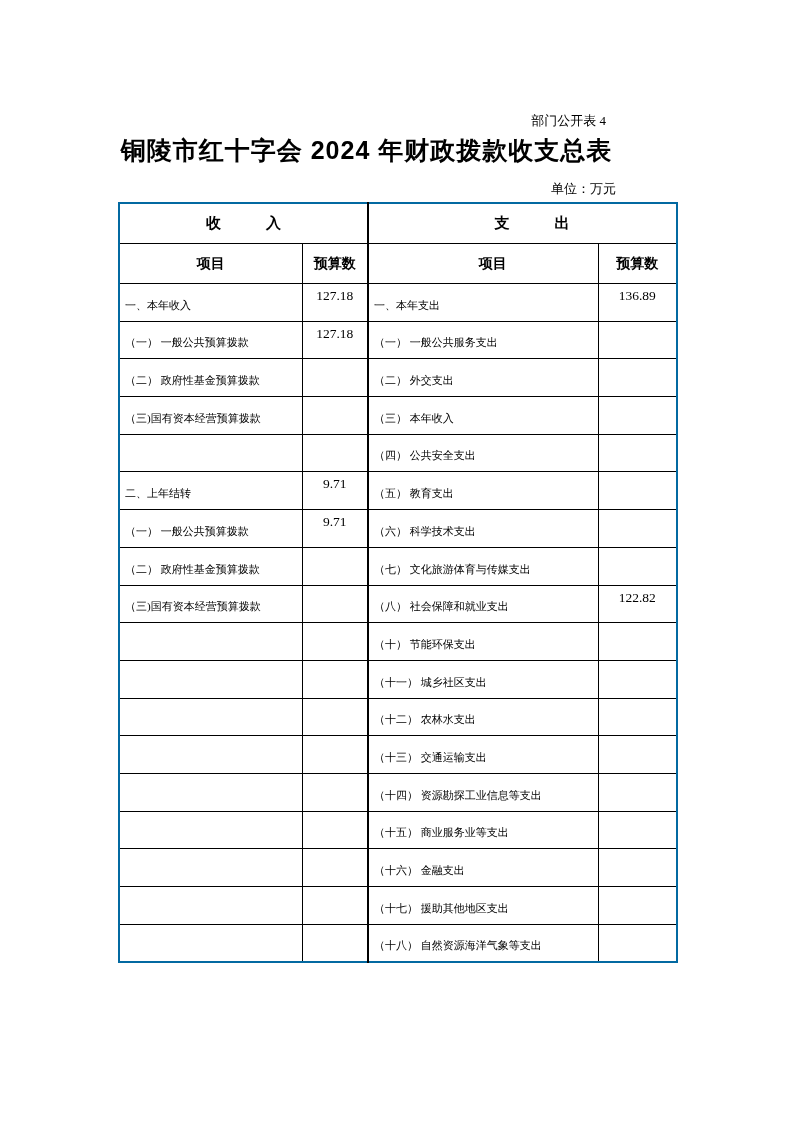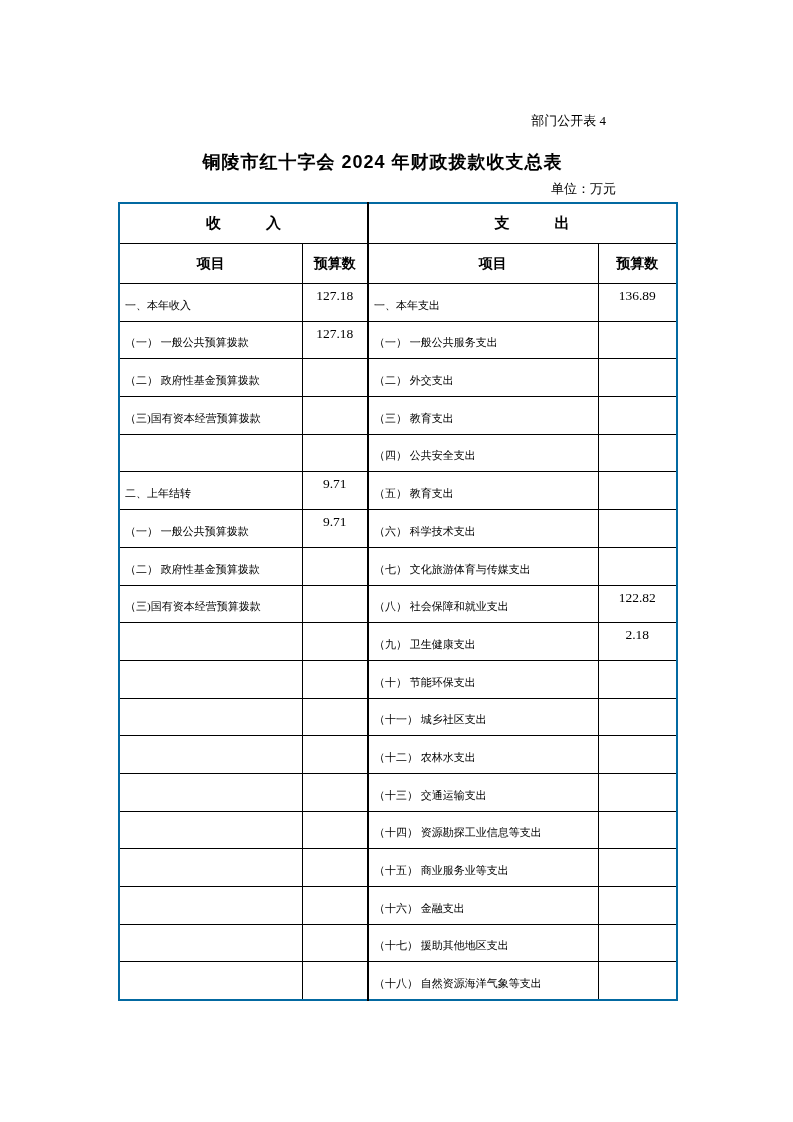--- a/index.html
+++ b/index.html
@@ -30,10 +30,10 @@
     width: 100%;
     text-align: center;
     font-family: "Liberation Sans", sans-serif;
-    font-size: 18px;
+    font-size: 25px;
     font-weight: bold;
     letter-spacing: 1px;
-    margin: 16px;
+    margin: 0;
     white-space: pre;
   }
   .unit-label {

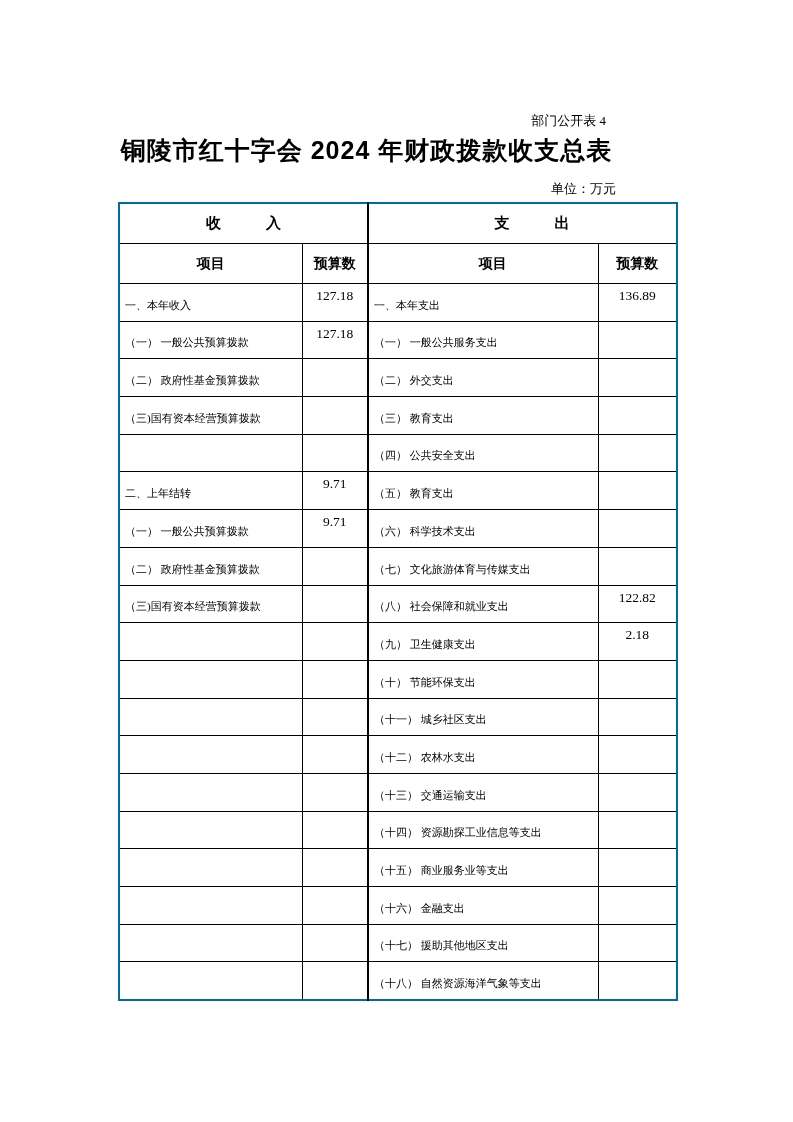--- a/index.html
+++ b/index.html
@@ -148,7 +148,7 @@
         <tr>
           <td class="label">（三)国有资本经营预算拨款</td>
           <td class="value"></td>
-          <td class="label mid-divider">（三） 教育支出</td>
+          <td class="label mid-divider">（三） 本年收入</td>
           <td class="value"></td>
         </tr>
         <tr>

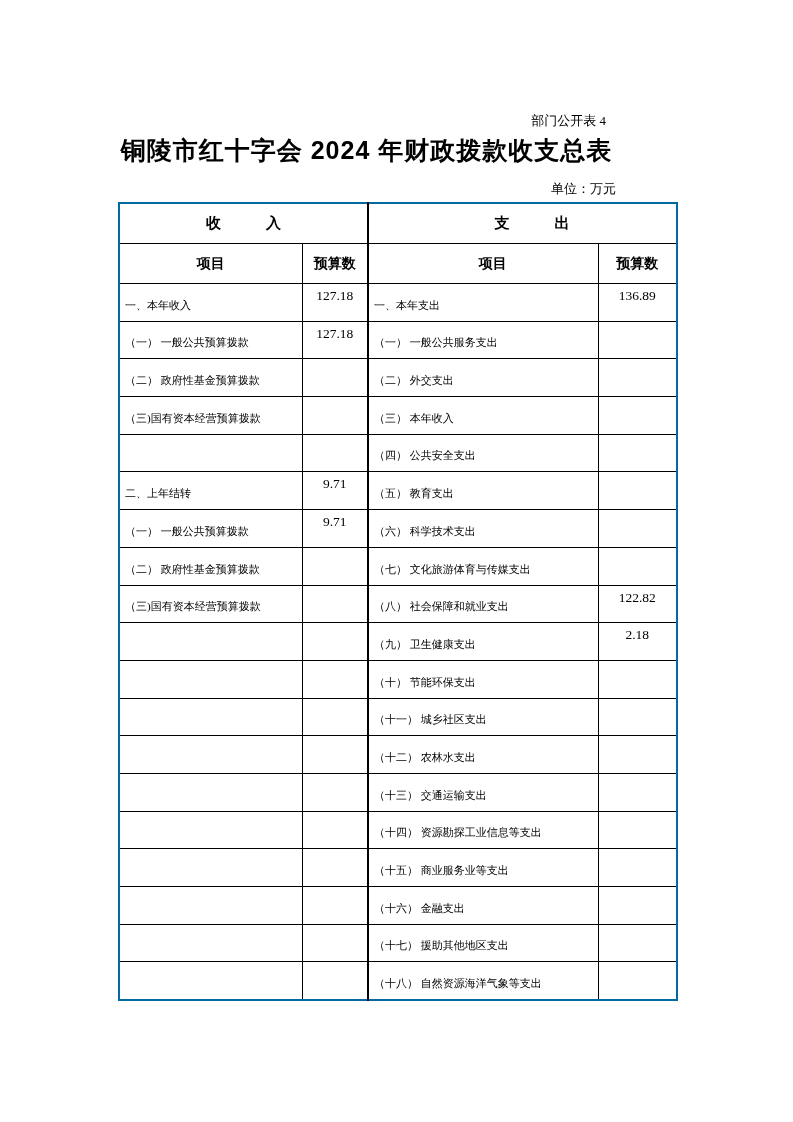--- a/index.html
+++ b/index.html
@@ -184,12 +184,6 @@
         <tr>
           <td class="label"></td>
           <td class="value"></td>
-          <td class="label mid-divider">（九） 卫生健康支出</td>
-          <td class="value">2.18</td>
-        </tr>
-        <tr>
-          <td class="label"></td>
-          <td class="value"></td>
           <td class="label mid-divider">（十） 节能环保支出</td>
           <td class="value"></td>
         </tr>

